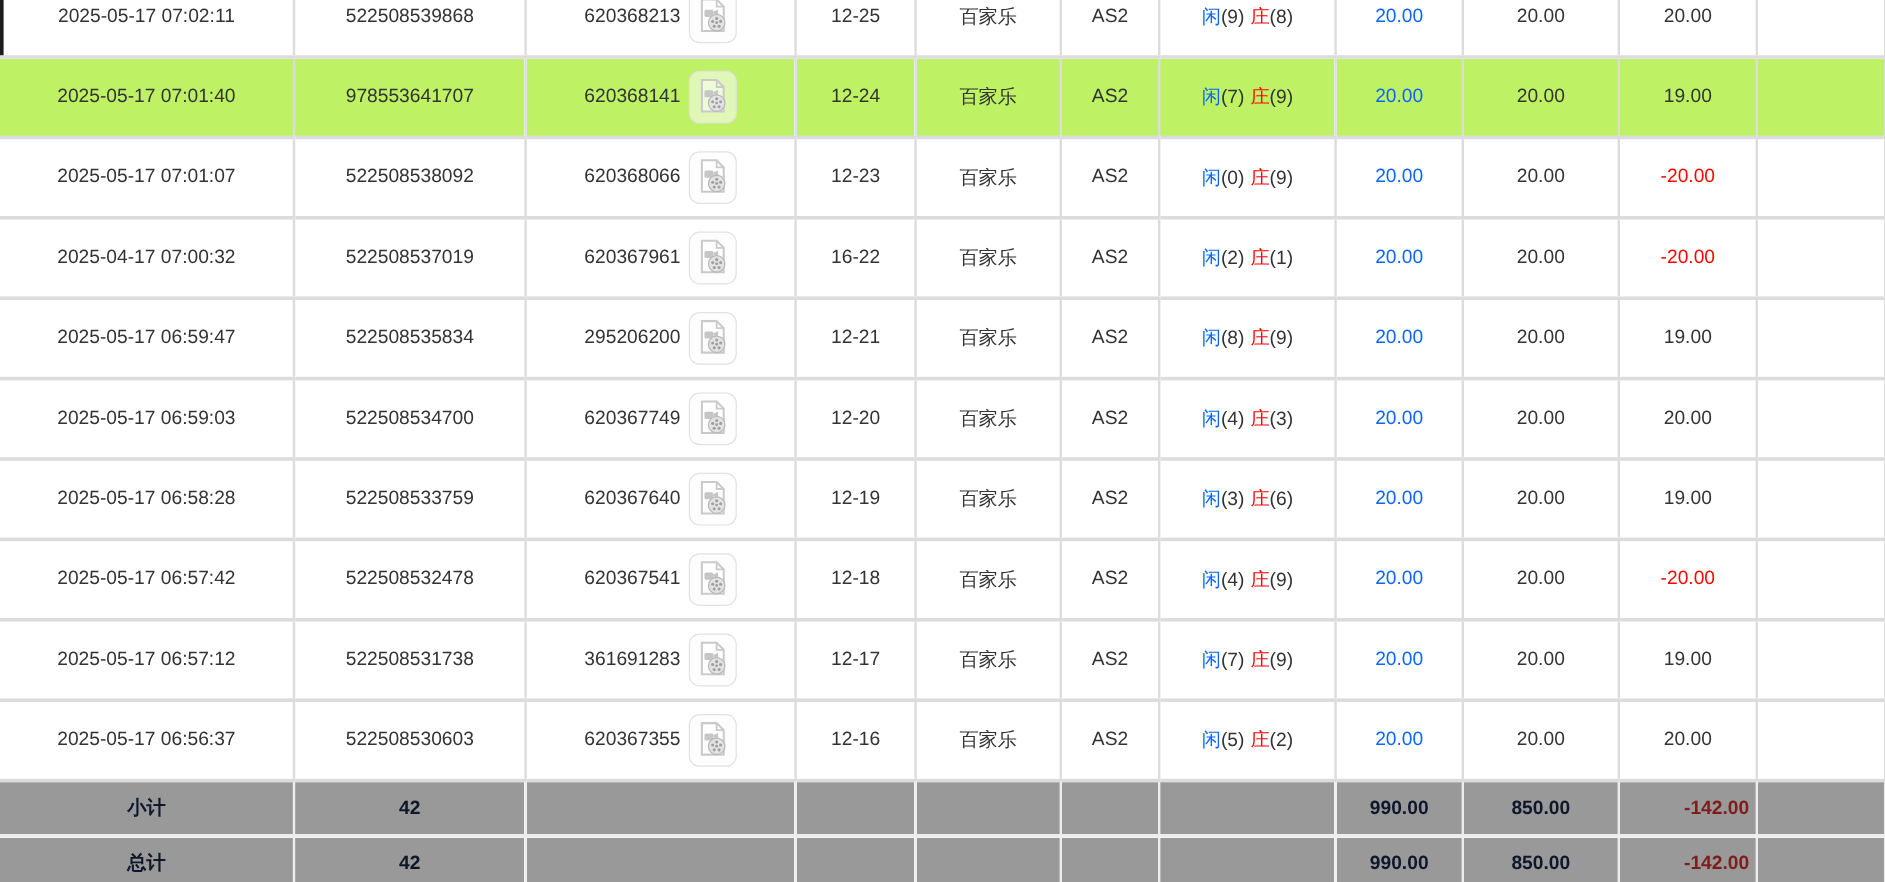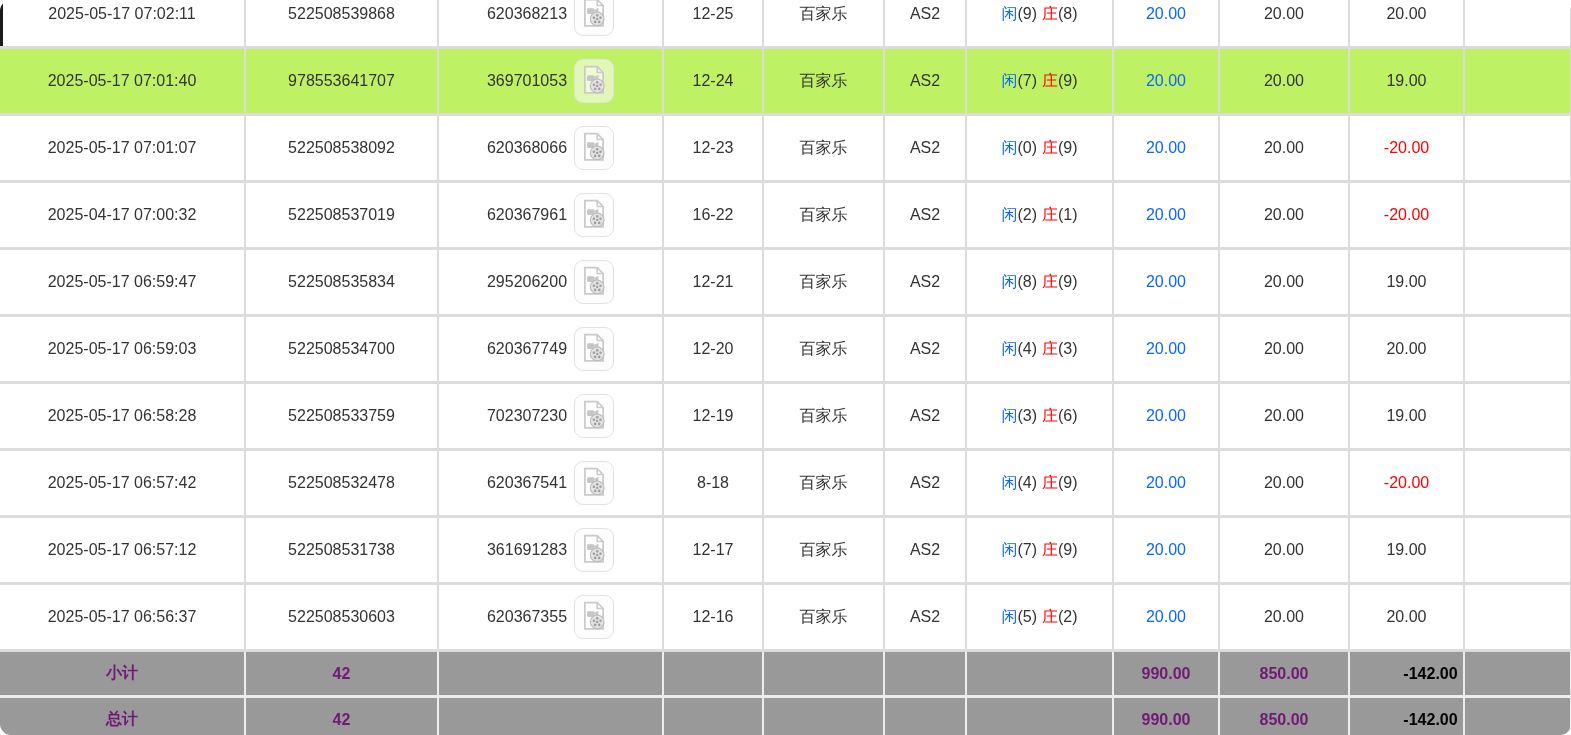--- a/index.html
+++ b/index.html
@@ -16,7 +16,6 @@
     width: 1571px;
     height: 735px;
     overflow: hidden;
-    border-radius: 11px;
   }
   .table-scroll {
     margin-top: -18px; 

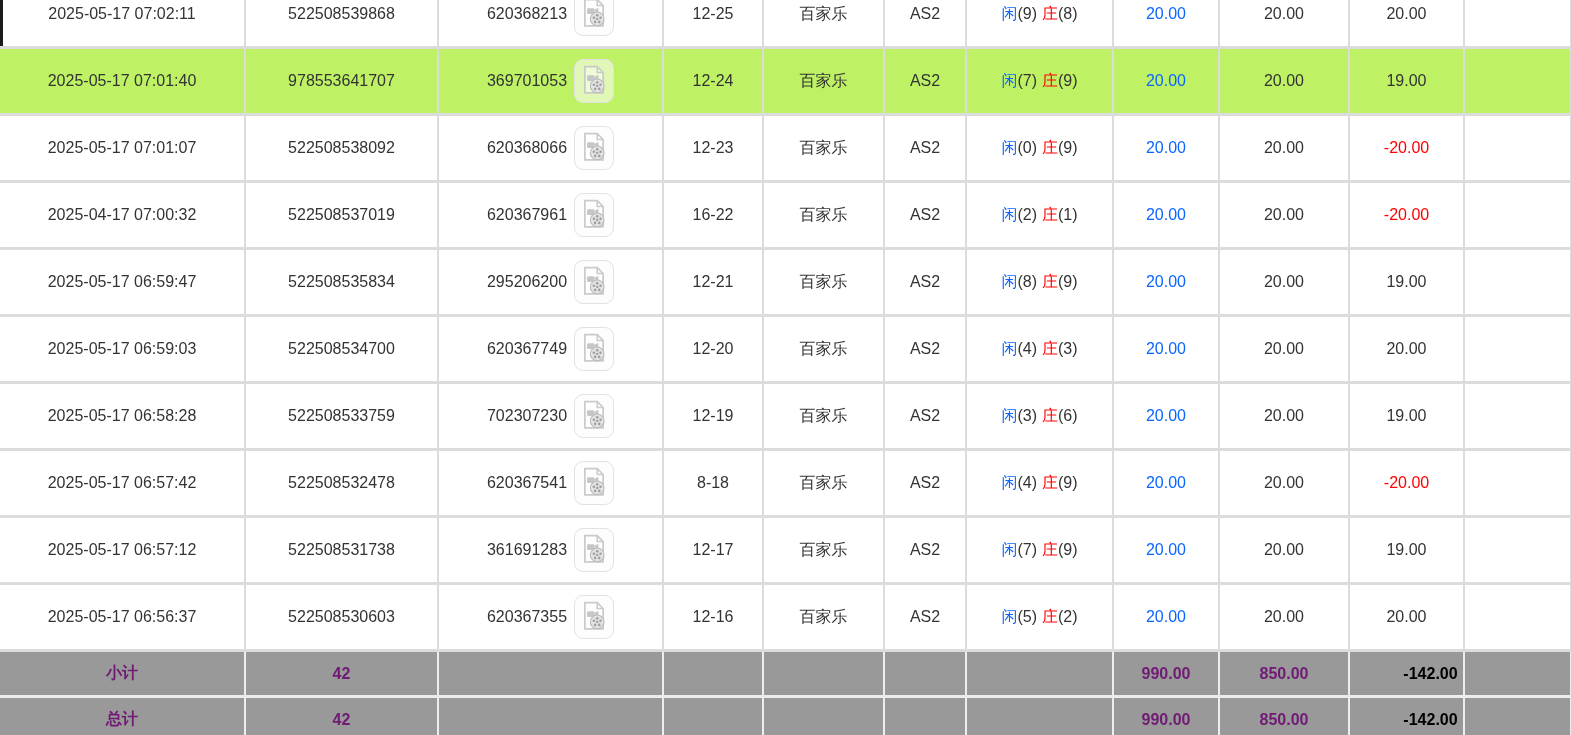--- a/index.html
+++ b/index.html
@@ -153,7 +153,7 @@
     <td>978553641707</td>
     <td>
       <div class="cell-flex">
-        <span>369701053</span>
+        <span>620368141</span>
         <button class="media-btn">
           <span>
             <svg width="28" height="30" viewBox="0 0 26 28" aria-hidden="true">

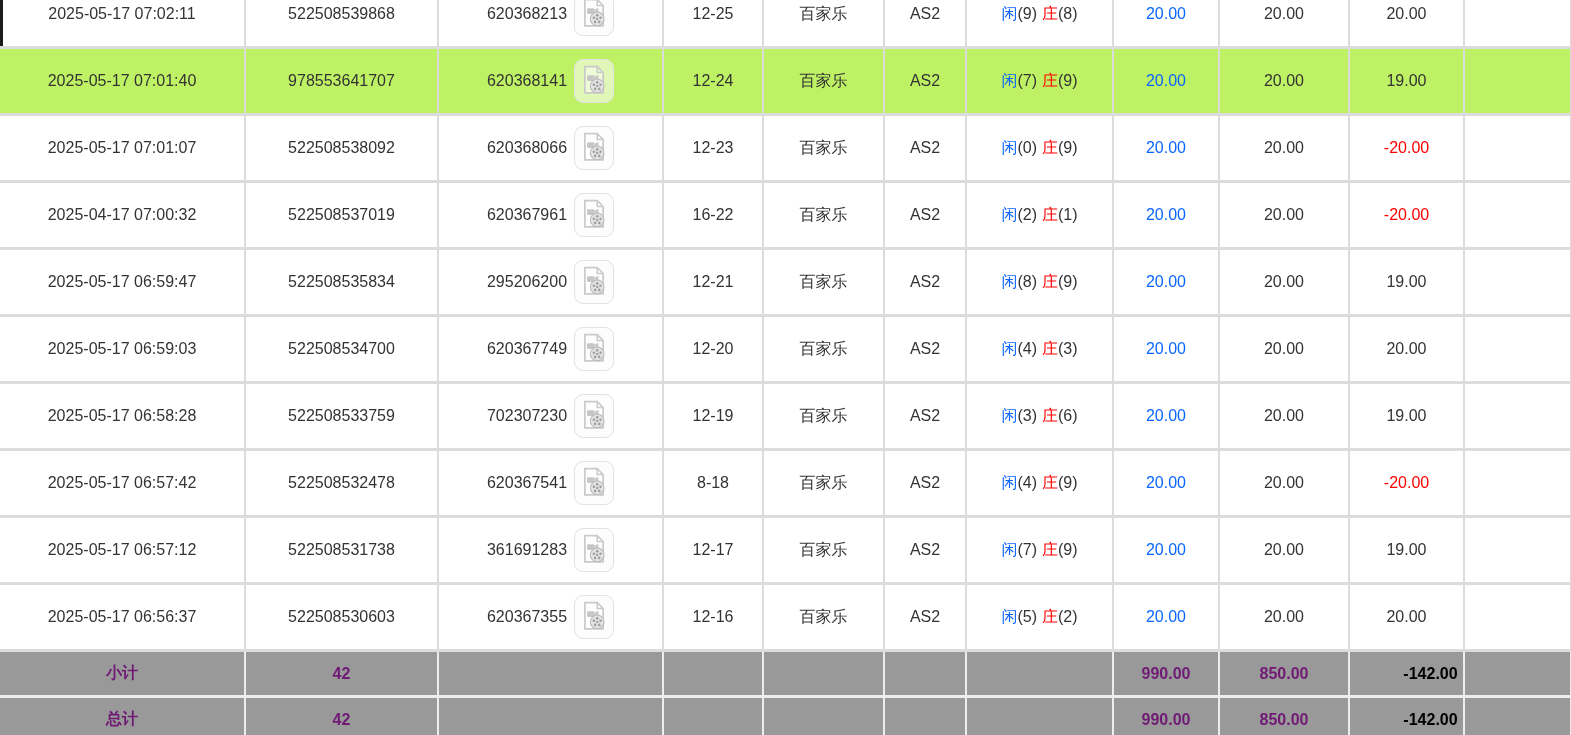--- a/index.html
+++ b/index.html
@@ -358,7 +358,7 @@
     <td>522508533759</td>
     <td>
       <div class="cell-flex">
-        <span>702307230</span>
+        <span>620367640</span>
         <button class="media-btn">
           <span>
             <svg width="28" height="30" viewBox="0 0 26 28" aria-hidden="true">

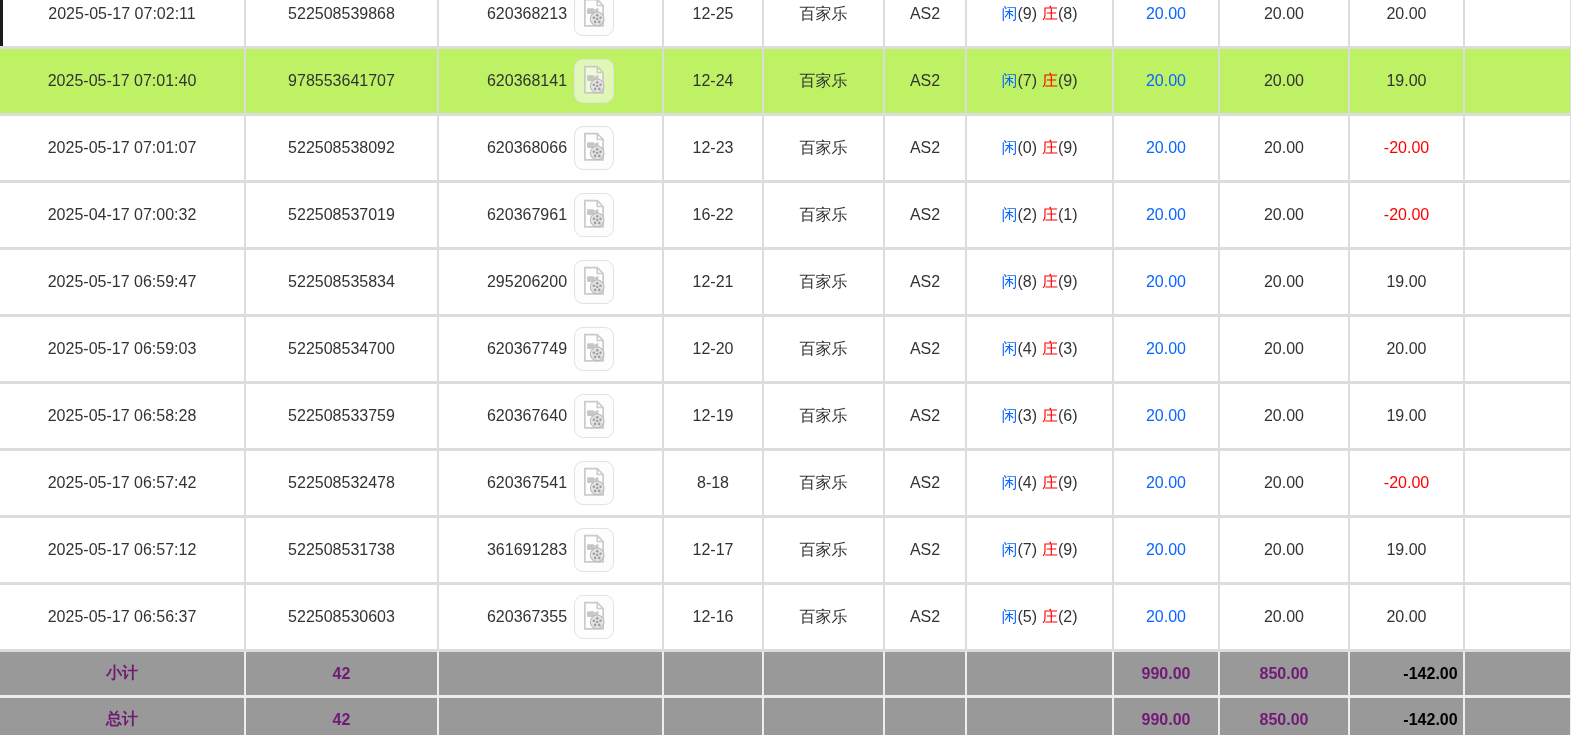--- a/index.html
+++ b/index.html
@@ -419,7 +419,7 @@
         </button>
       </div>
     </td>
-    <td>8-18</td>
+    <td>12-18</td>
     <td>百家乐</td>
     <td>AS2</td>
     <td>

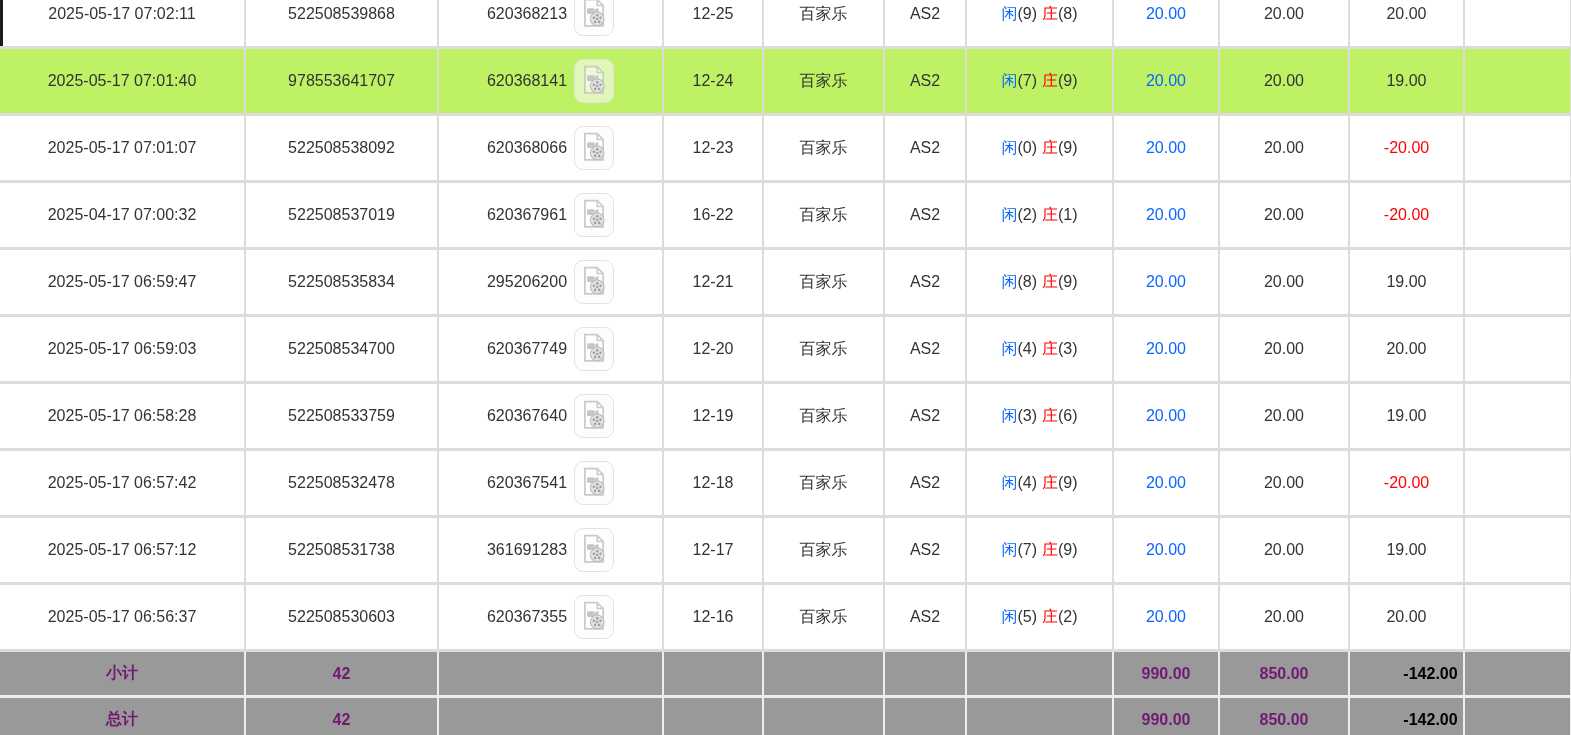--- a/index.html
+++ b/index.html
@@ -67,7 +67,7 @@
   tbody.summary-rows td {
     height: 43px;
     background: #999999;
-    color: #701a75;
+    color: #0f172a;
     font-weight: bold;
     border-right: 2px solid #ededed;
     border-bottom: 3px solid #ededed;

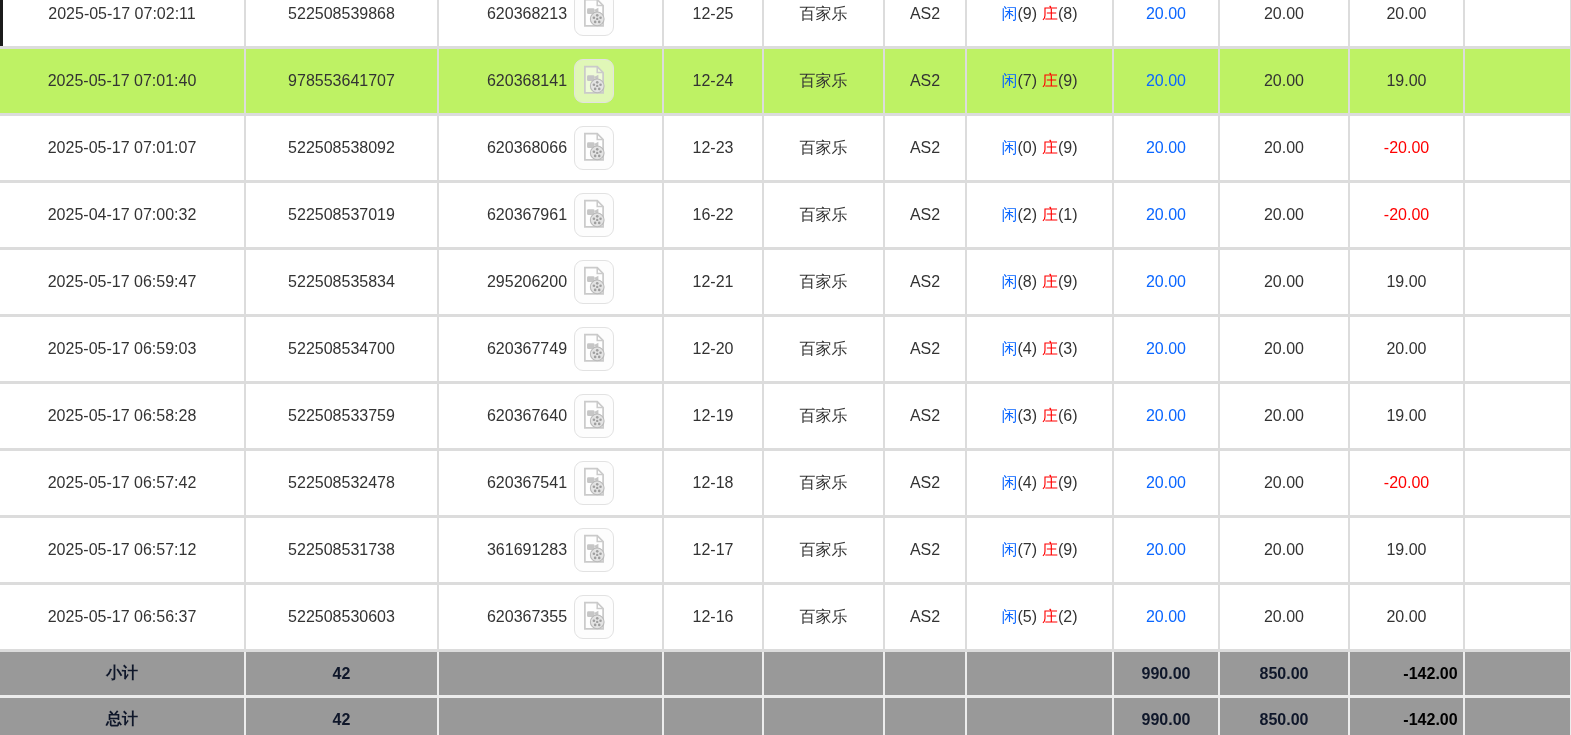--- a/index.html
+++ b/index.html
@@ -72,7 +72,7 @@
     border-right: 2px solid #ededed;
     border-bottom: 3px solid #ededed;
   }
-  tbody.summary-rows .neg { color: #000000; padding-left: 48px; }
+  tbody.summary-rows .neg { color: #7f1d1d; padding-left: 48px; }
 
   .left-border-fragment {
     position: absolute;

